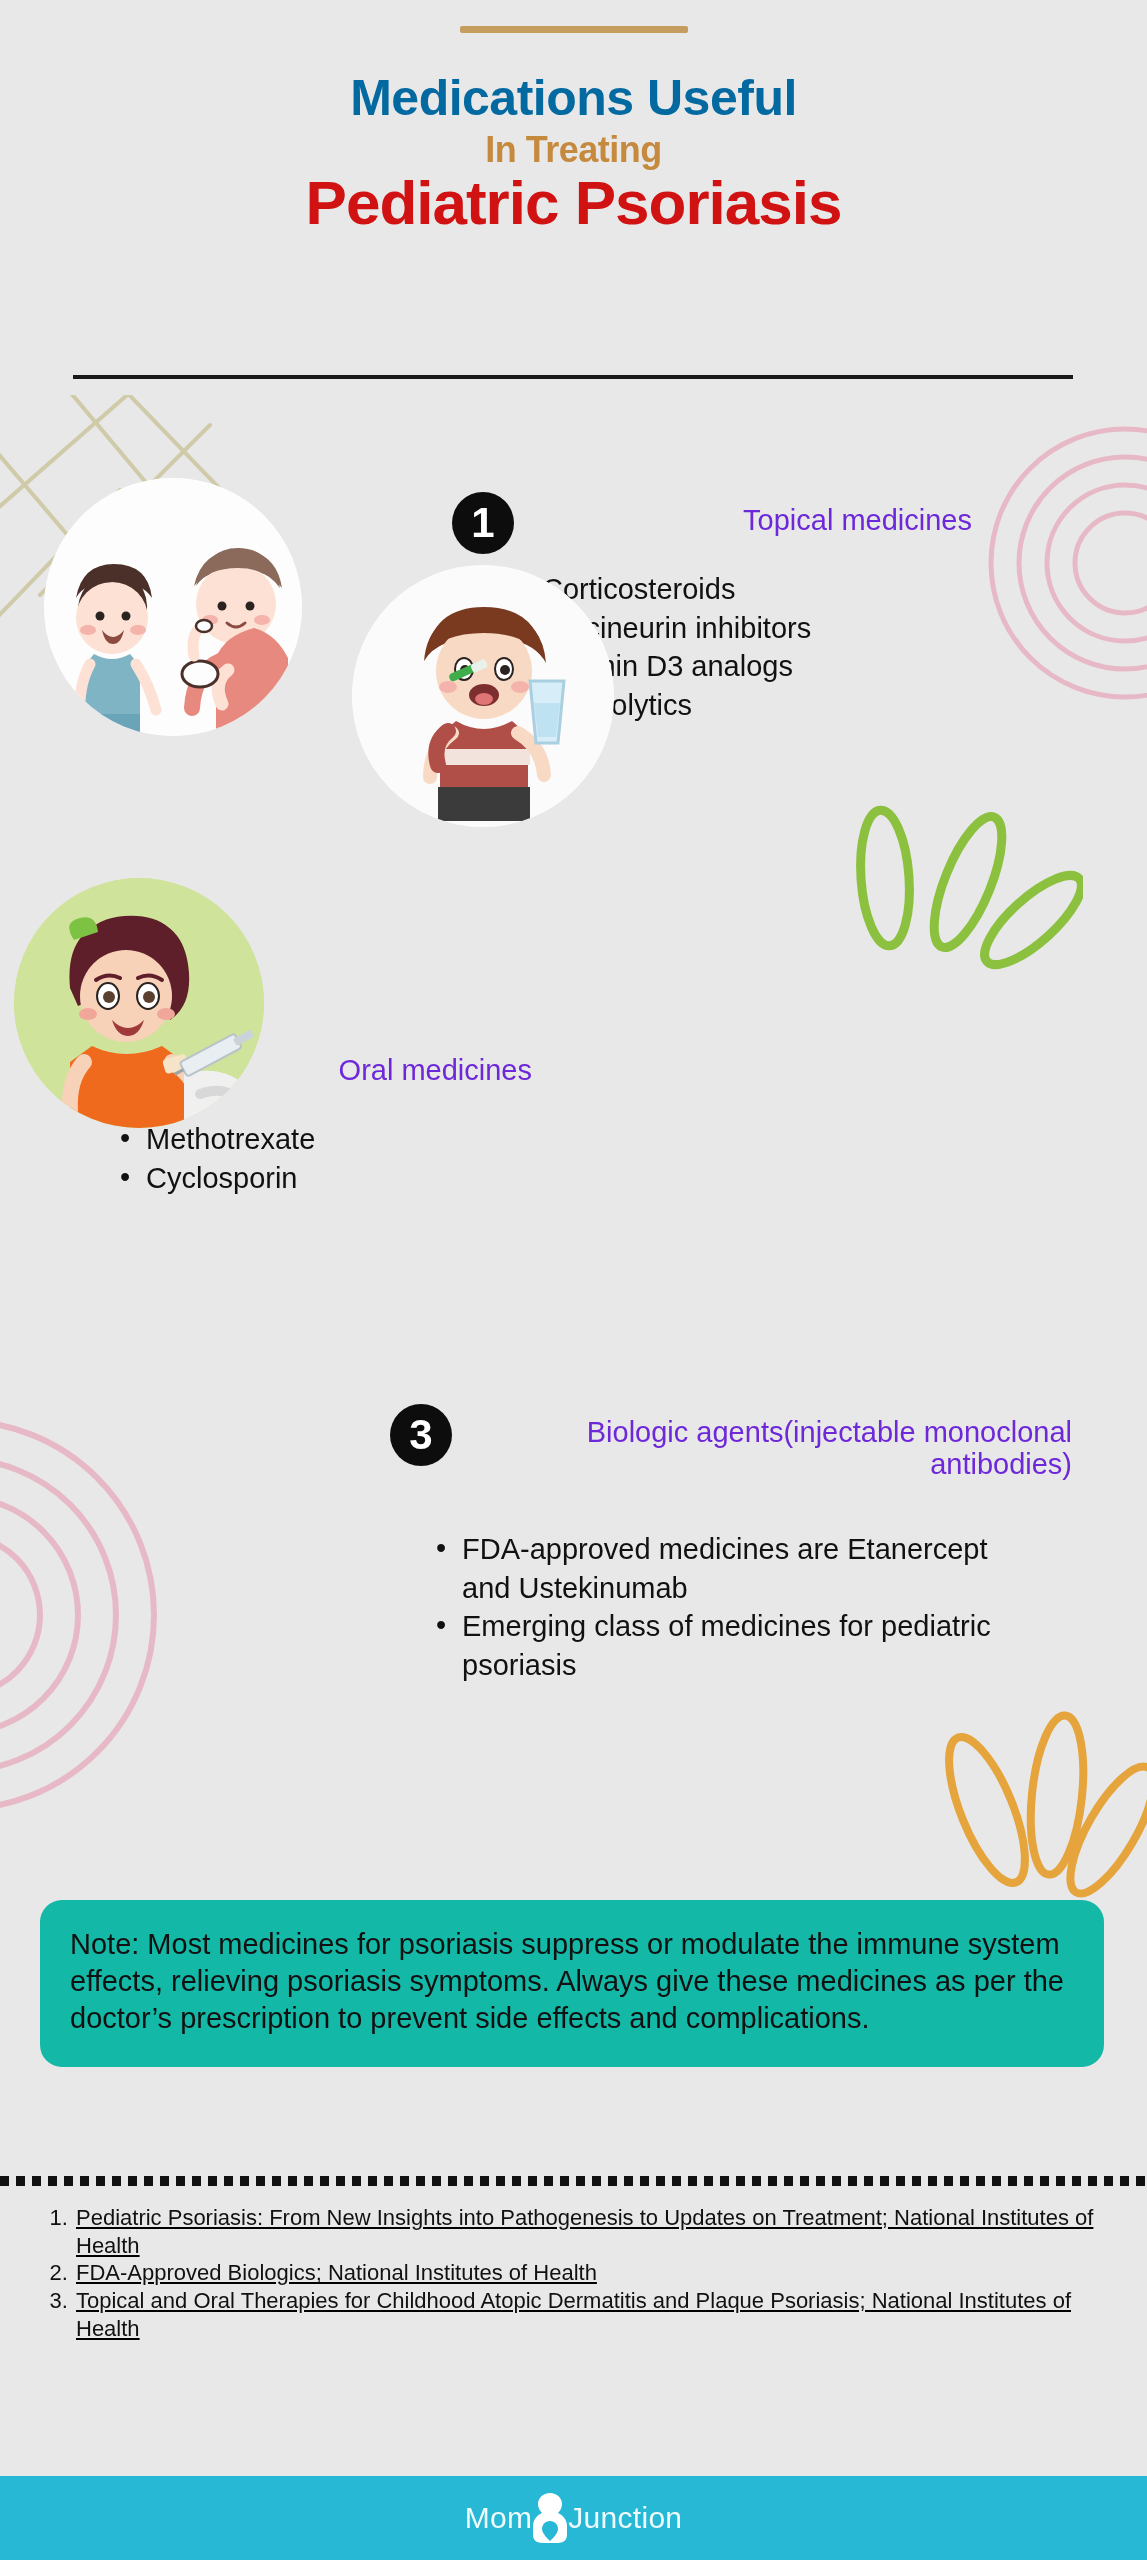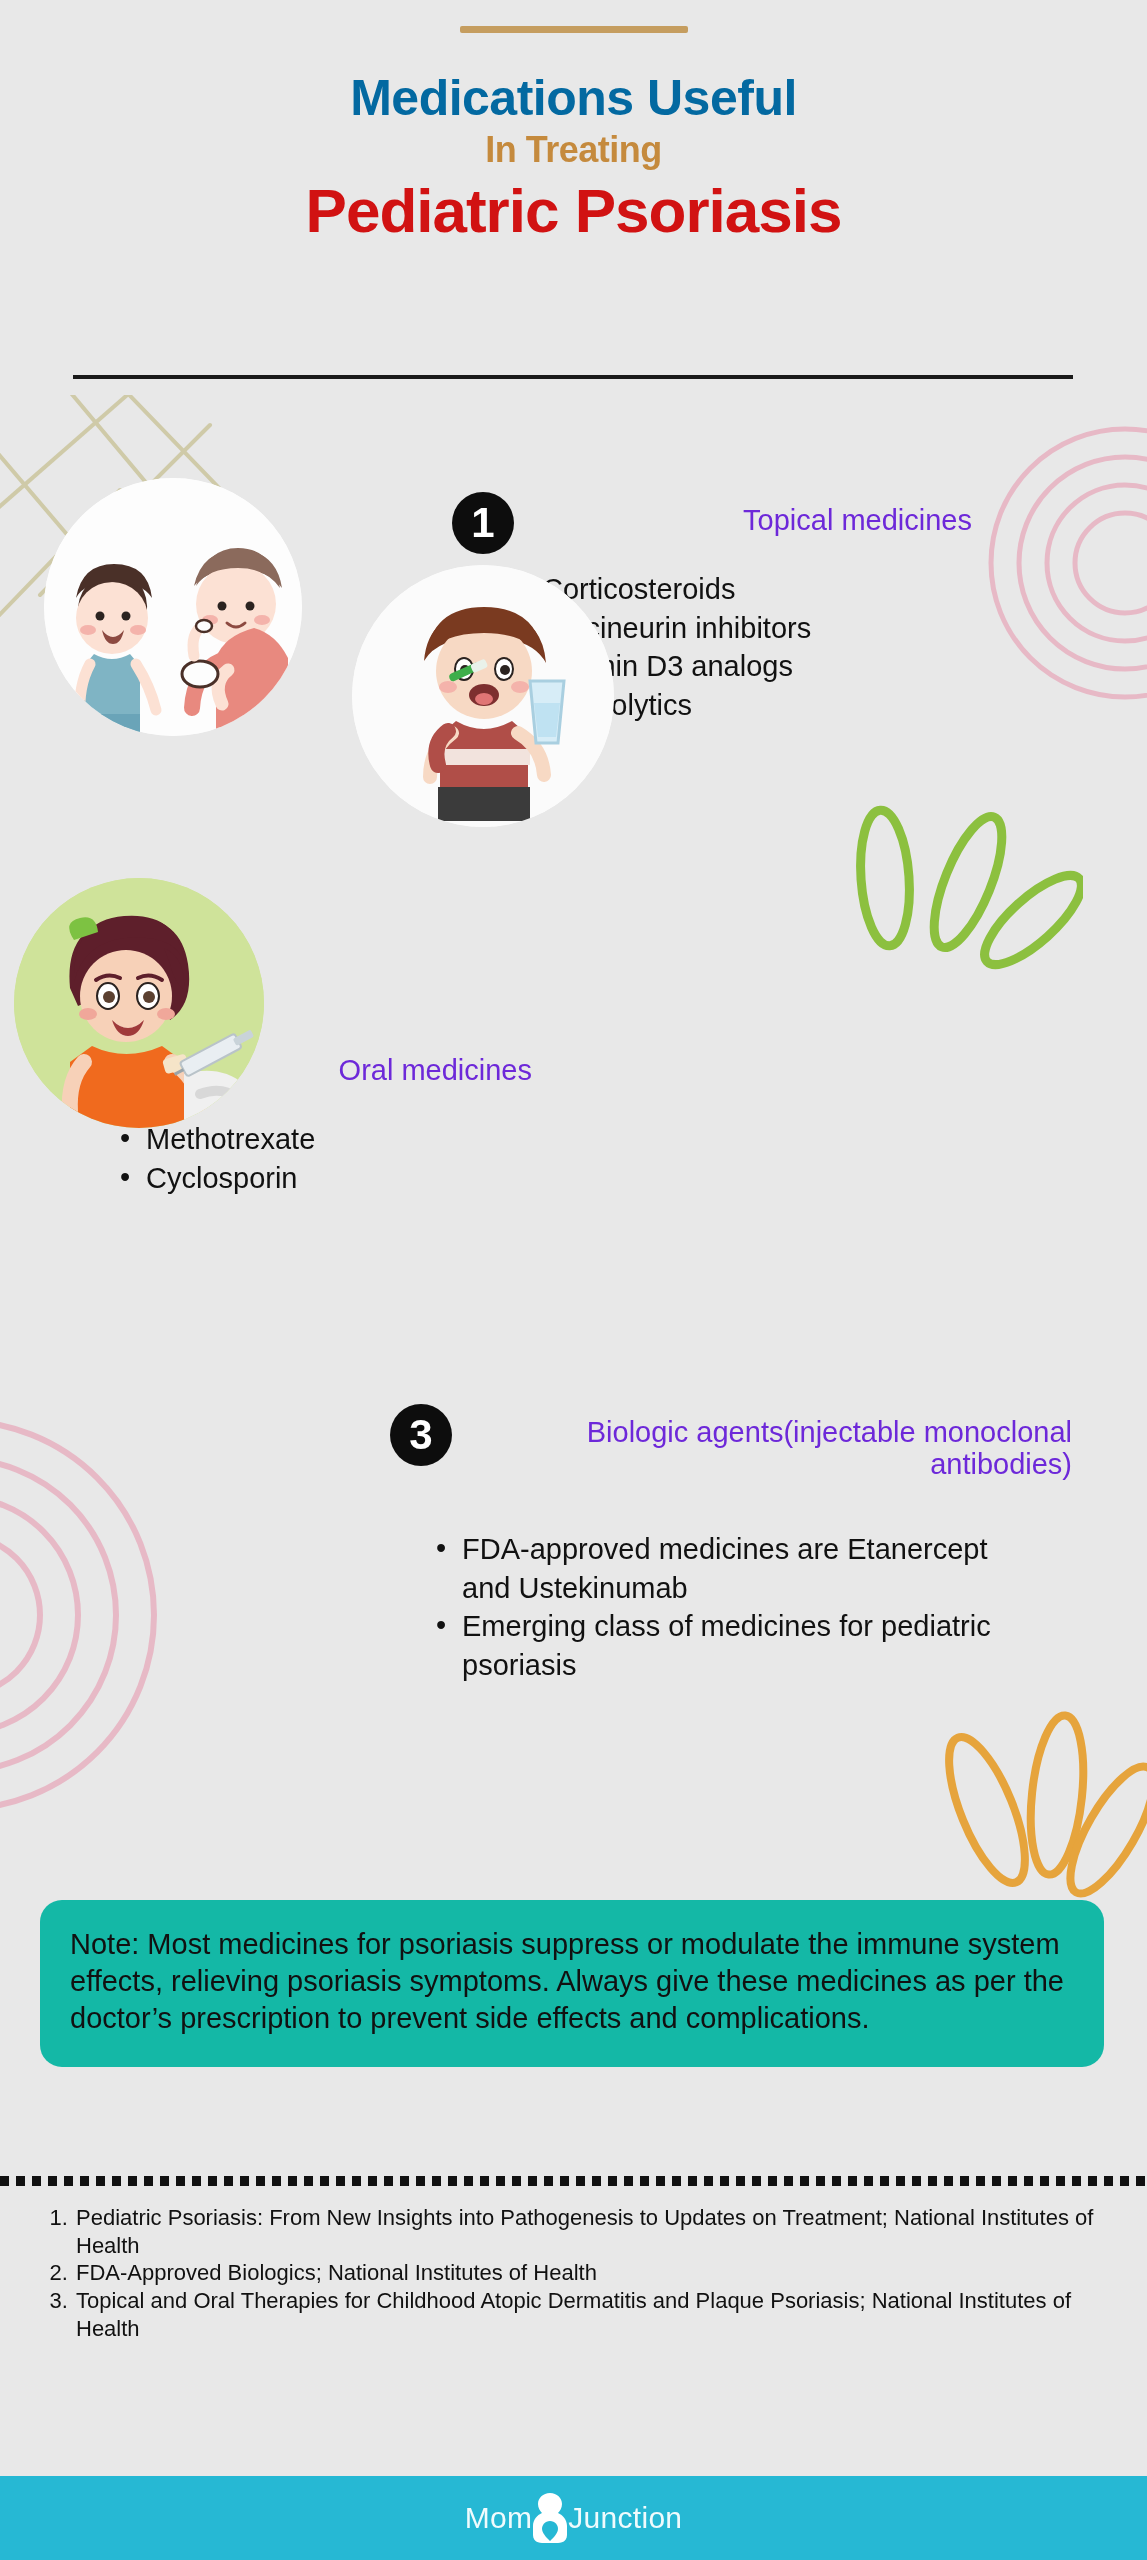--- a/index.html
+++ b/index.html
@@ -46,7 +46,7 @@
   }
   .t-line3 {
     font-size:62px; font-weight:bold; color:#d11212; letter-spacing:-1px;
-    line-height:1.08; margin-top:8px;
+    line-height:1.08; margin-top:0;
   }
 
   

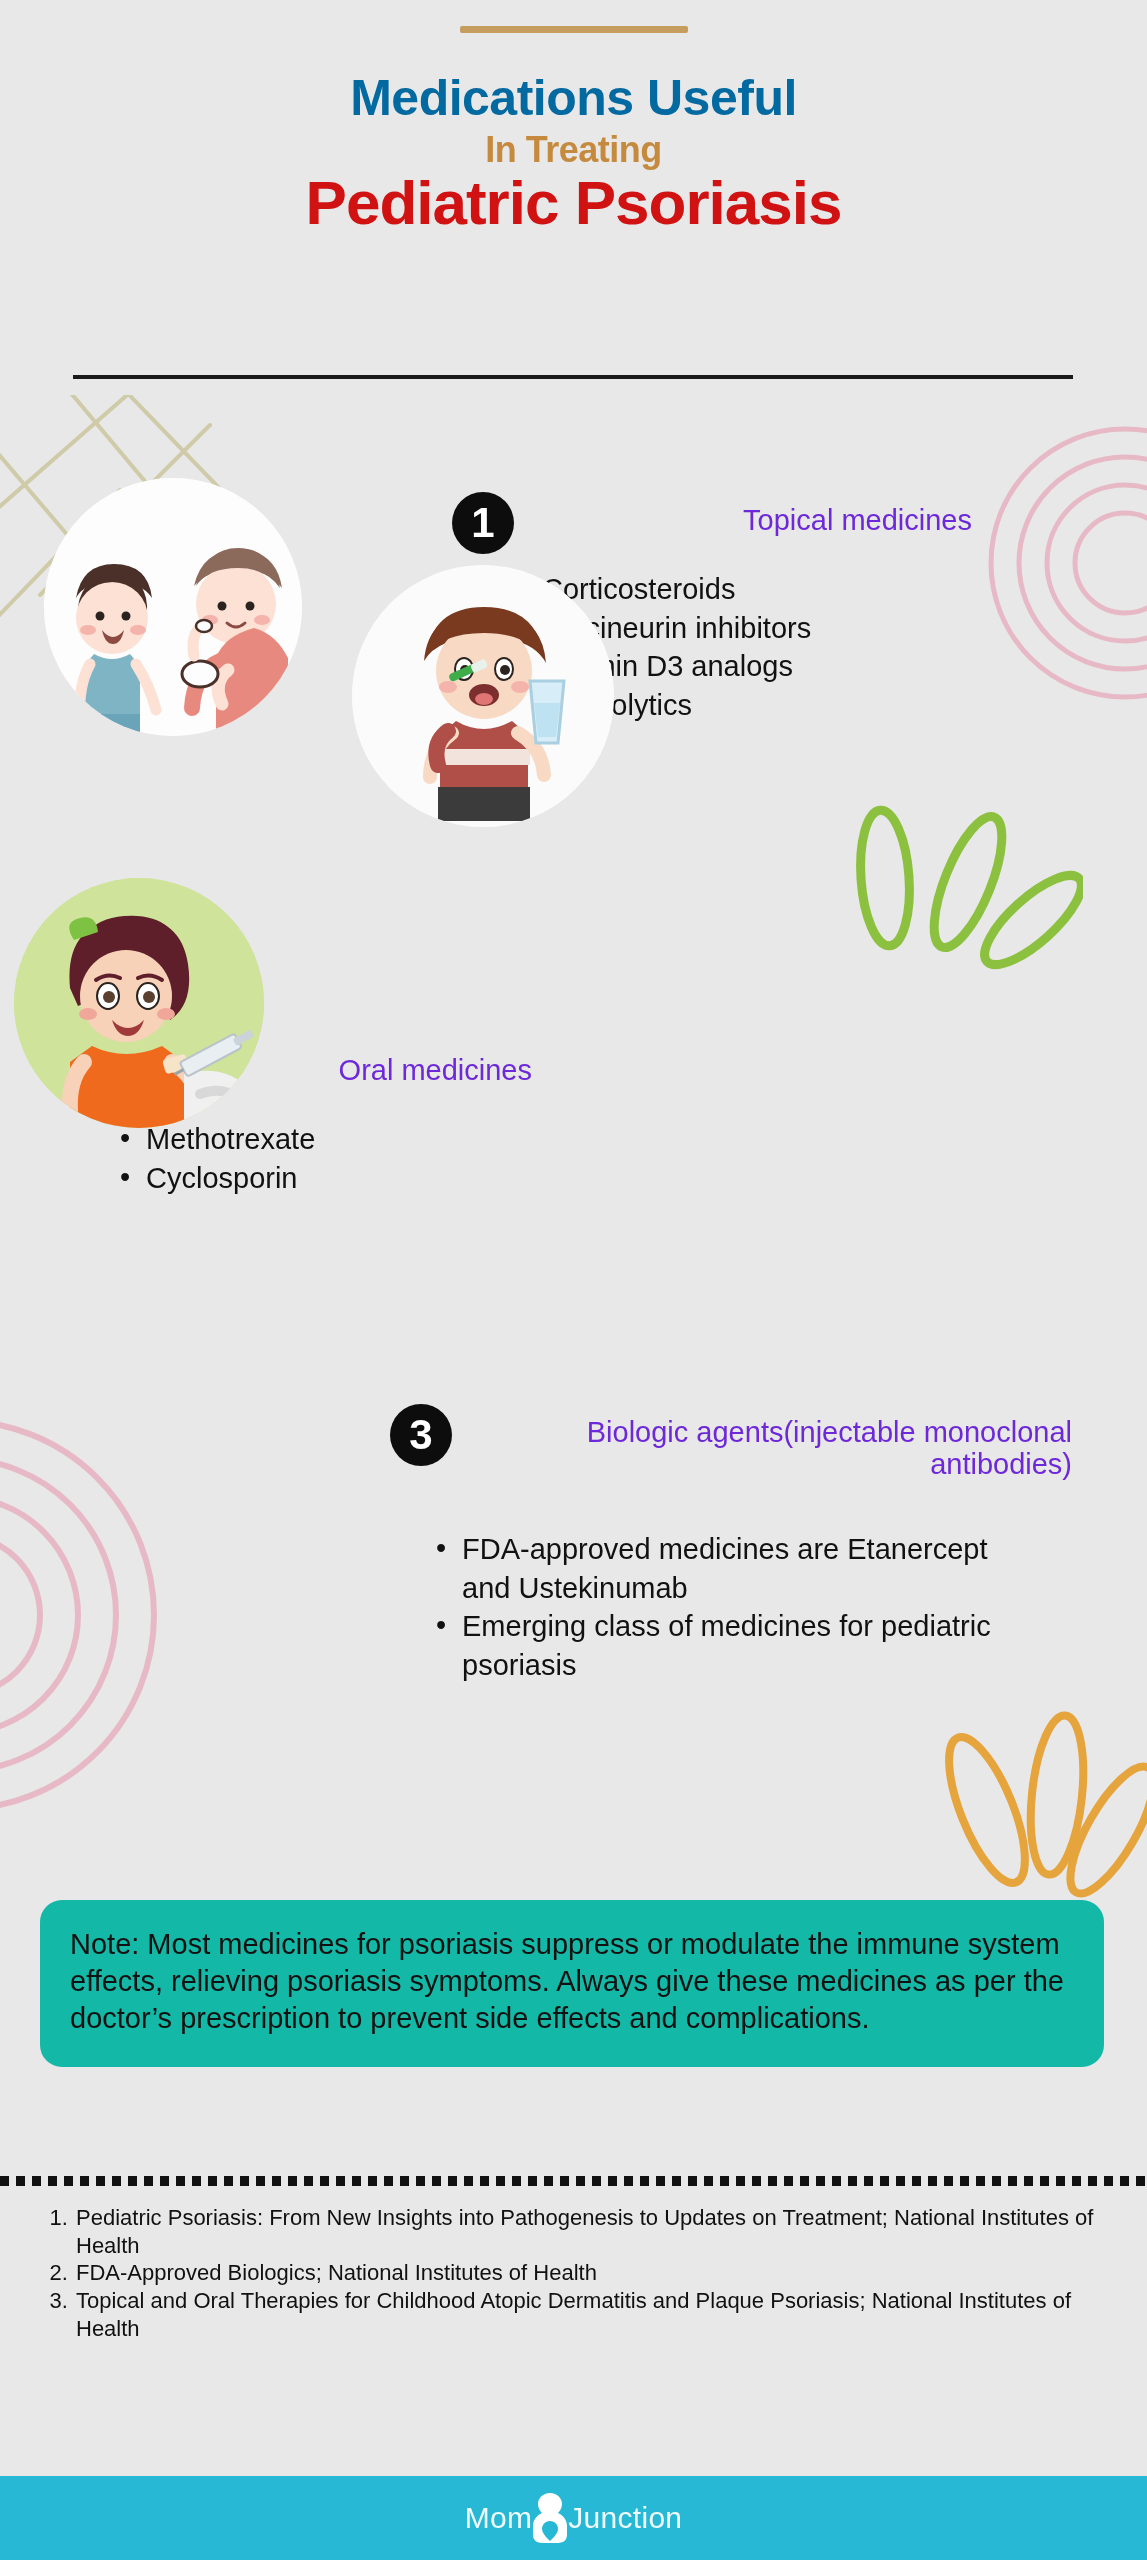--- a/index.html
+++ b/index.html
@@ -91,7 +91,7 @@
   
   .ref-wrap { position:absolute; left:28px; top:2204px; width:1100px; }
   .ref-title { font-size:22px; color:#111; margin-bottom:2px; }
-  .ref-list { margin:0; padding-left:46px; }
+  .ref-list { margin:0; padding-left:46px;text-decoration:underline; }
   .ref-list li { font-size:22px; color:#111; line-height:1.26; padding-left:2px; }
 
   

